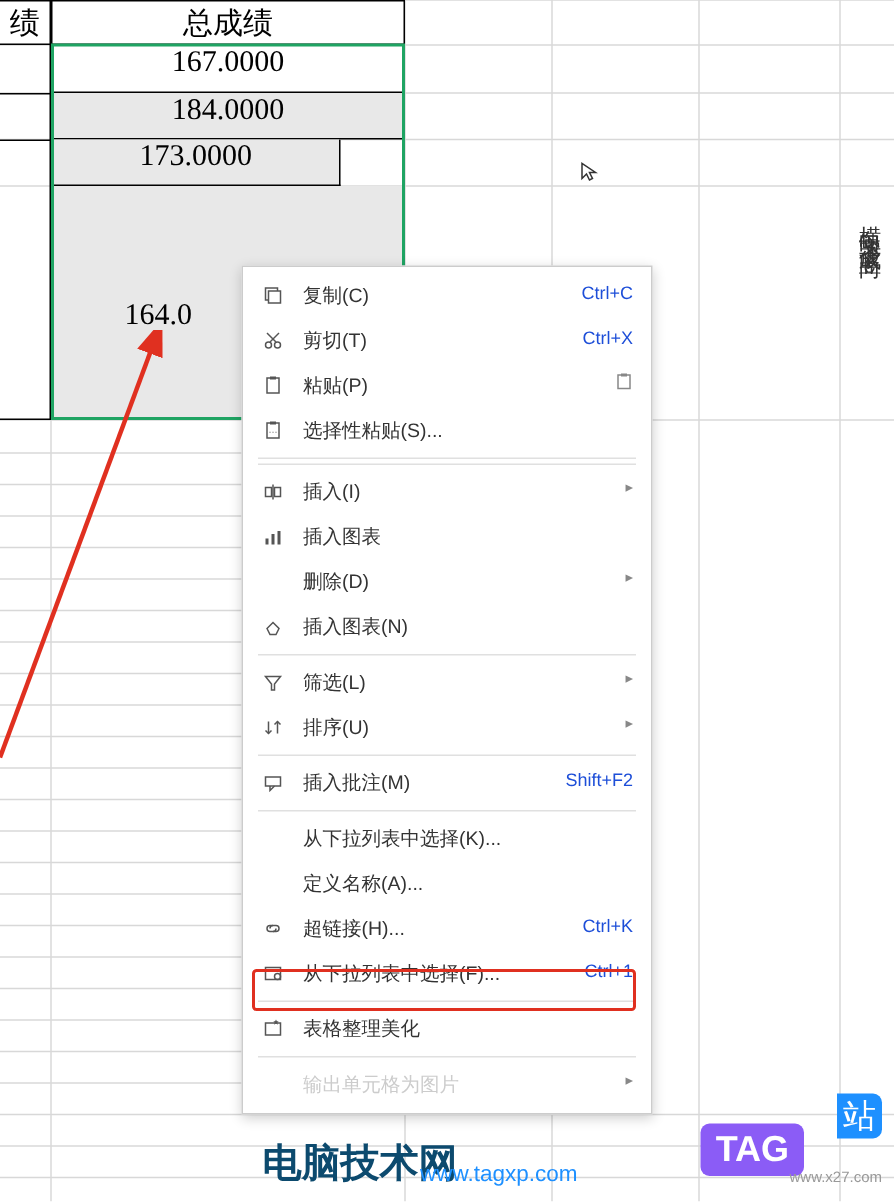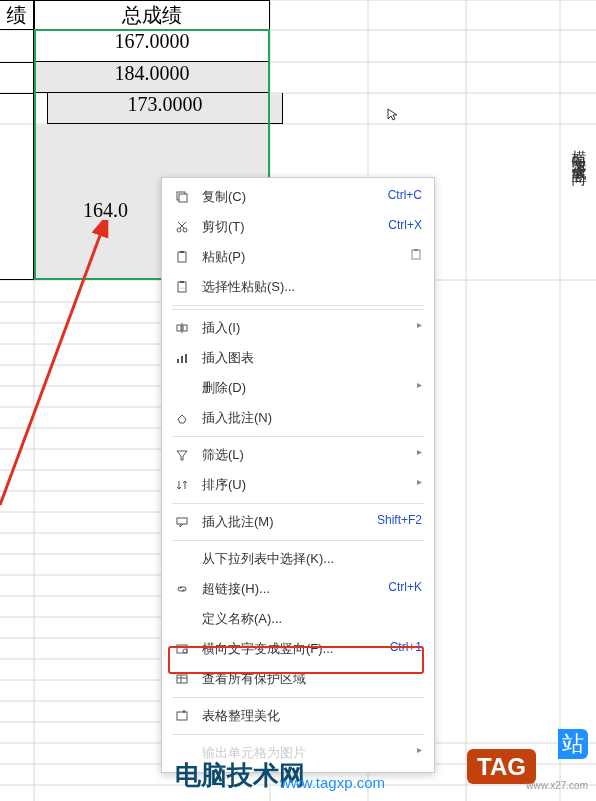--- a/index.html
+++ b/index.html
@@ -212,7 +212,7 @@
 <div class="data-cell" style="left:34px;top:62px;width:236px;height:31px">
   <span>184.0000</span>
 </div>
-<div class="data-cell" style="left:47px;top:93px;width:236px;height:31px">
+<div class="data-cell" style="left:34px;top:93px;width:193px;height:31px">
   <span>173.0000</span>
 </div>
 <div class="data-cell" style="left:34px;top:124px;width:236px;height:156px;border-bottom:none">

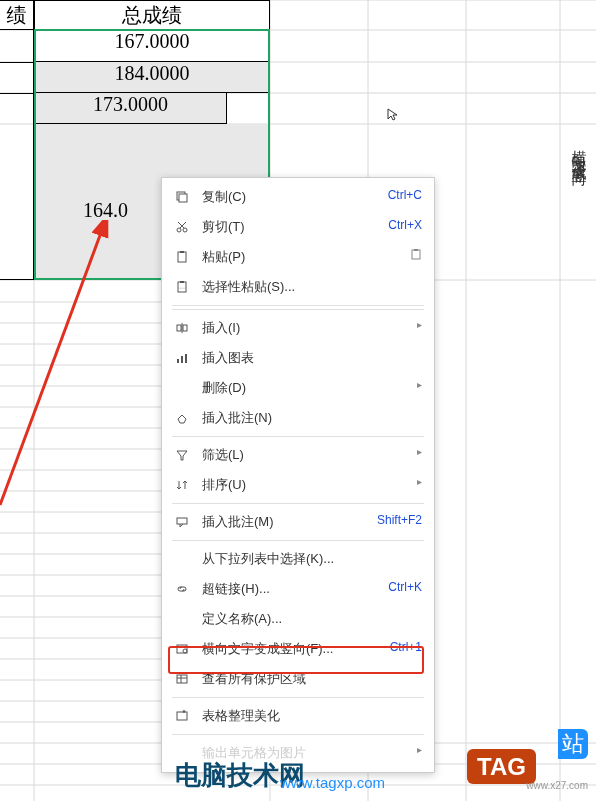--- a/index.html
+++ b/index.html
@@ -322,7 +322,7 @@
           <path d="M3 8 L7 4 L11 8 L9 12 L5 12 Z" fill="none" stroke="#555"></path>
         </svg>
       </span>
-    <span class="menu-label">插入批注(N)</span>
+    <span class="menu-label">插入图表(N)</span>
   </div>
   <div class="menu-divider"></div>
   <div class="menu-item">

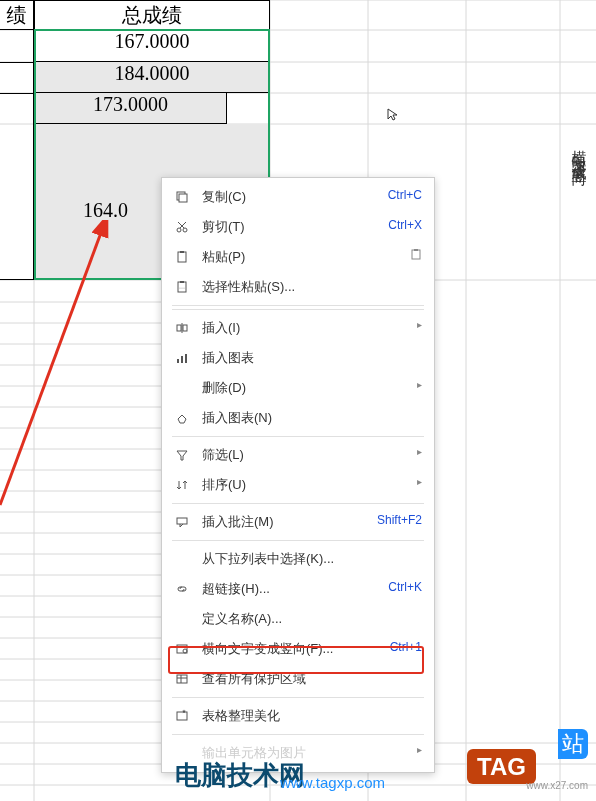--- a/index.html
+++ b/index.html
@@ -363,6 +363,10 @@
     <span class="menu-label">从下拉列表中选择(K)...</span>
   </div>
   <div class="menu-item">
+    <span class="menu-icon"></span>
+    <span class="menu-label">定义名称(A)...</span>
+  </div>
+  <div class="menu-item">
     <span class="menu-icon">
         <svg width="14" height="14" viewBox="0 0 14 14">
           <path d="M5 7 A2 2 0 0 1 7 5 L9 5 A2 2 0 0 1 9 9 L7 9" fill="none" stroke="#555"></path>
@@ -371,10 +375,6 @@
       </span>
     <span class="menu-label">超链接(H)...</span>
     <span class="menu-shortcut">Ctrl+K</span>
-  </div>
-  <div class="menu-item">
-    <span class="menu-icon"></span>
-    <span class="menu-label">定义名称(A)...</span>
   </div>
   <div class="menu-item">
     <span class="menu-icon">

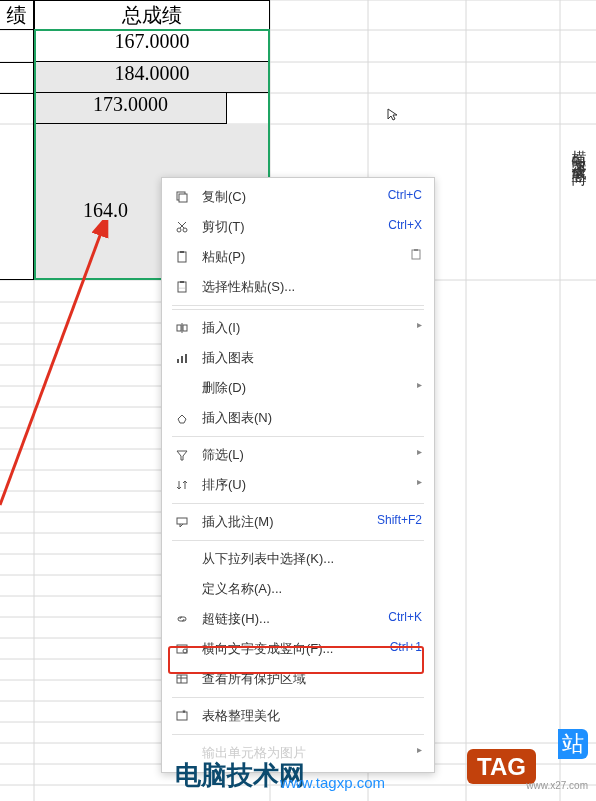--- a/index.html
+++ b/index.html
@@ -383,7 +383,7 @@
           <circle cx="10" cy="9" r="2" fill="none" stroke="#555"></circle>
         </svg>
       </span>
-    <span class="menu-label">横向文字变成竖向(F)...</span>
+    <span class="menu-label">从下拉列表中选择(F)...</span>
     <span class="menu-shortcut">Ctrl+1</span>
   </div>
   <div class="menu-item">

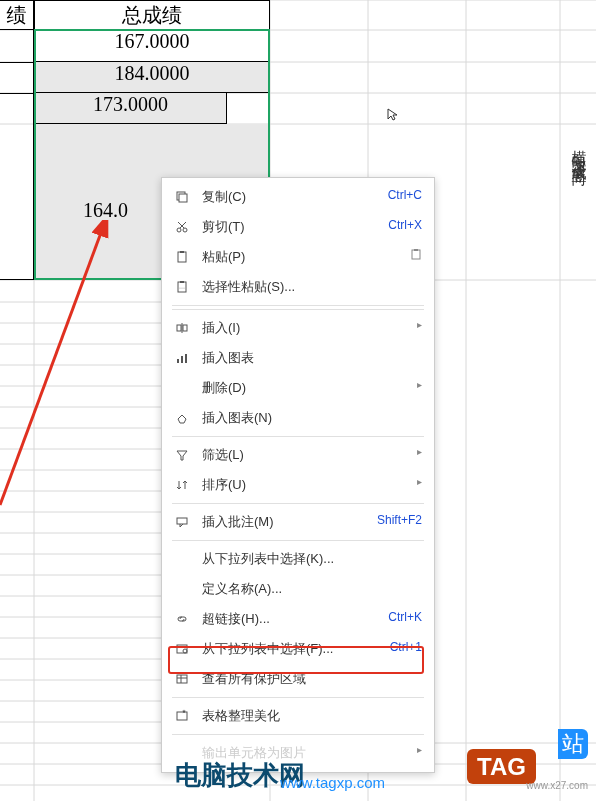--- a/index.html
+++ b/index.html
@@ -386,16 +386,6 @@
     <span class="menu-label">从下拉列表中选择(F)...</span>
     <span class="menu-shortcut">Ctrl+1</span>
   </div>
-  <div class="menu-item">
-    <span class="menu-icon">
-        <svg width="14" height="14" viewBox="0 0 14 14">
-          <rect x="2" y="3" width="10" height="8" fill="none" stroke="#555"></rect>
-          <line x1="2" y1="6" x2="12" y2="6" stroke="#555"></line>
-          <line x1="6" y1="3" x2="6" y2="11" stroke="#555"></line>
-        </svg>
-      </span>
-    <span class="menu-label">查看所有保护区域</span>
-  </div>
   <div class="menu-divider"></div>
   <div class="menu-item">
     <span class="menu-icon">

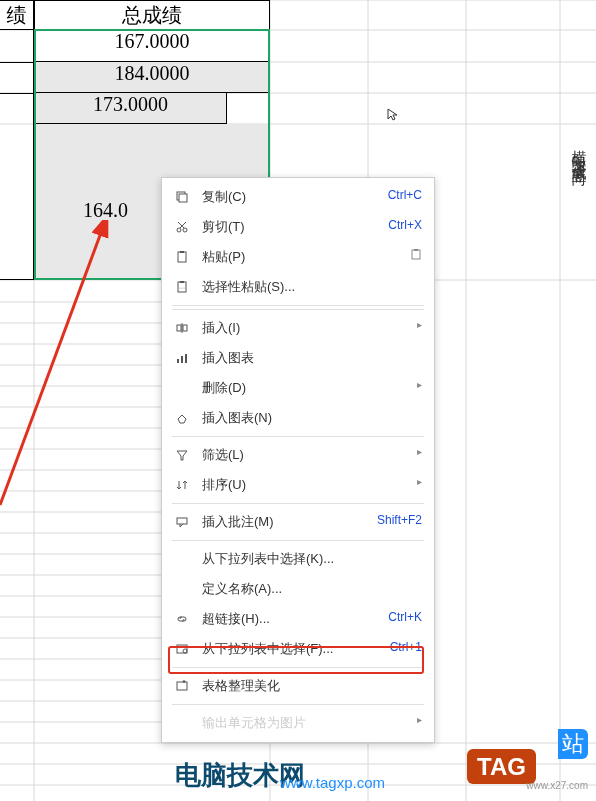--- a/index.html
+++ b/index.html
@@ -124,7 +124,7 @@
       color: #0c4a6e;
     }
     .wm-tag {
-      background: #c2410c;
+      background: #8b5cf6;
       color: #fff;
       font-size: 24px;
       font-weight: bold;

